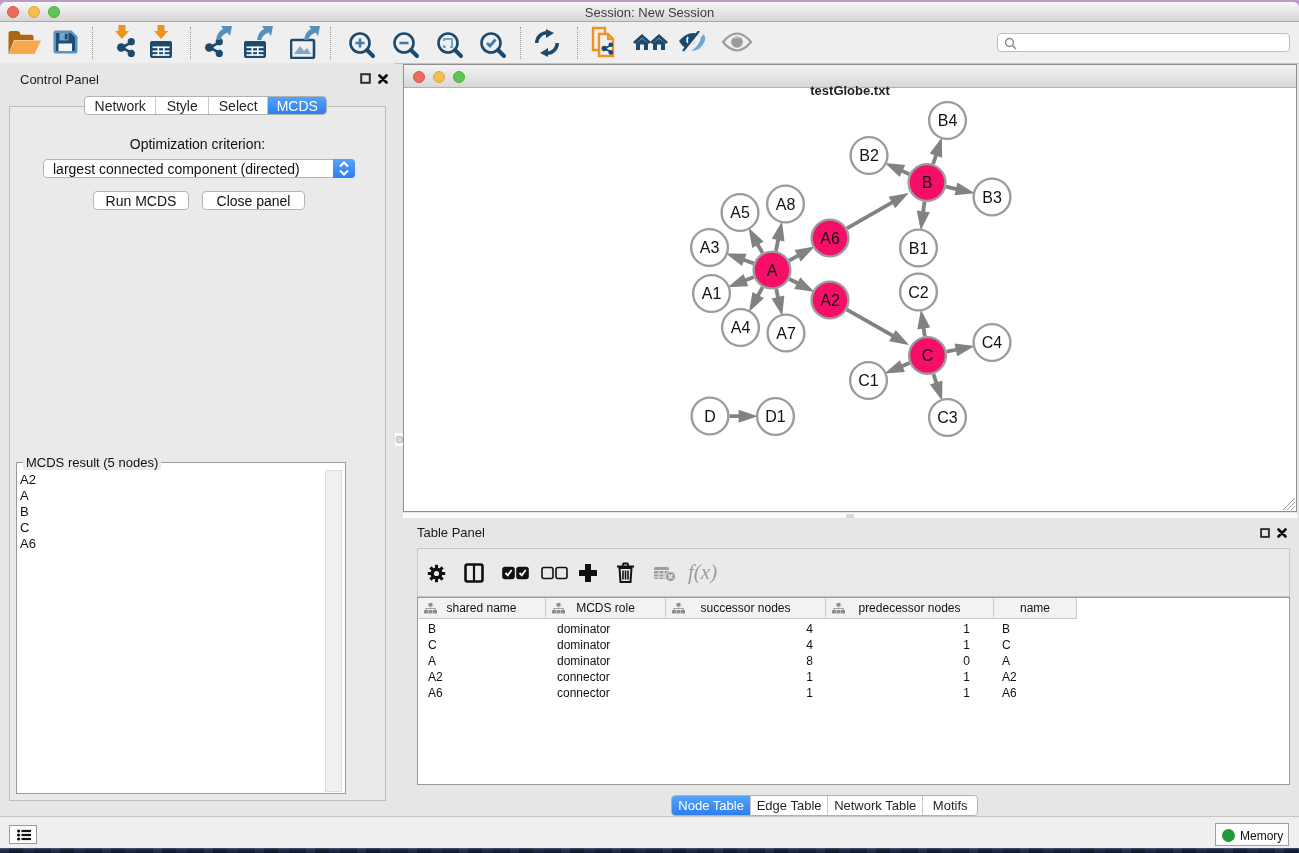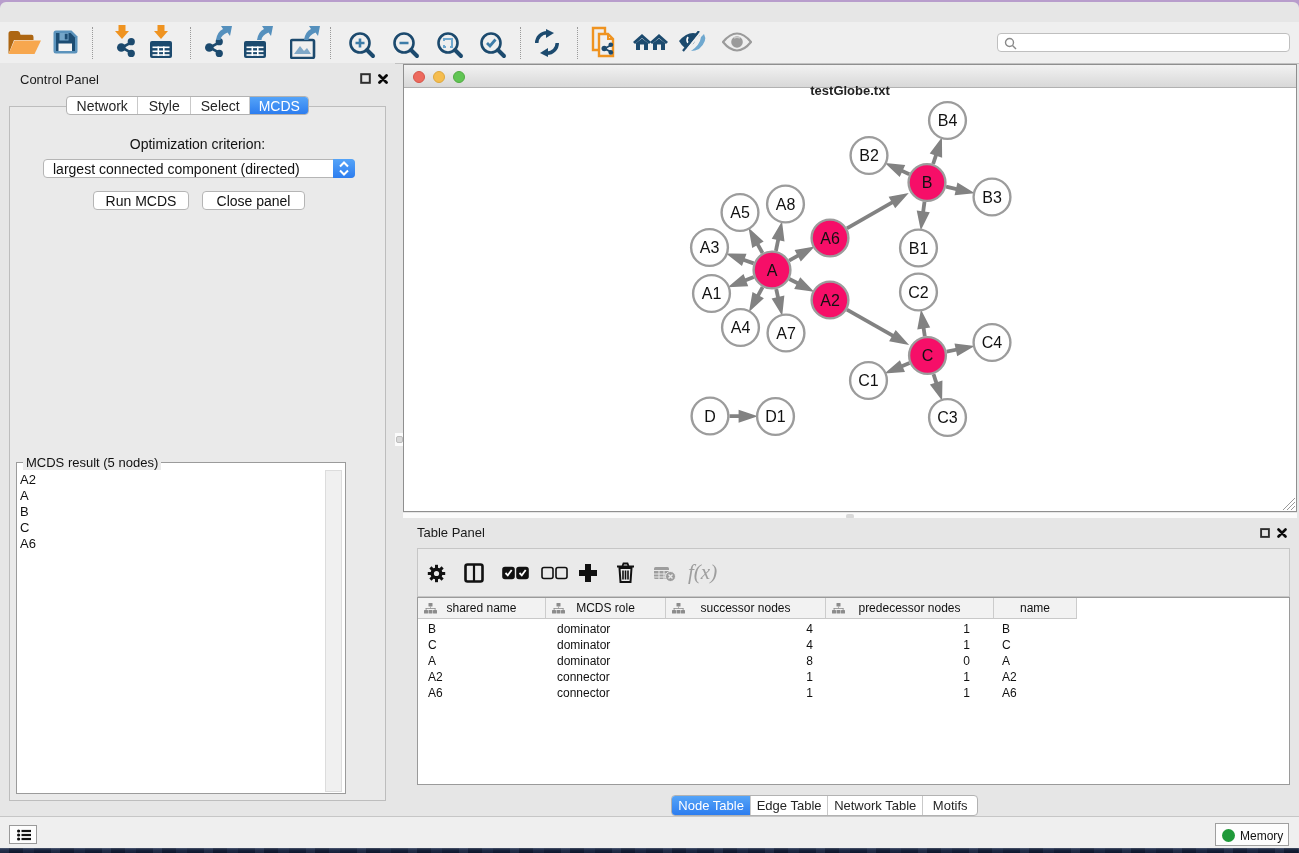--- a/index.html
+++ b/index.html
@@ -55,6 +55,12 @@
 </head>
 <body>
 <div id="app">
+  <div id="titlebar">
+    <div class="tl" style="left:7px;background:#ed6a5e;border:0.5px solid #d5554b;"></div>
+    <div class="tl" style="left:27.5px;background:#f5bd4f;border:0.5px solid #dda83e;"></div>
+    <div class="tl" style="left:47.5px;background:#61c554;border:0.5px solid #51ab43;"></div>
+    <div class="title">Session: New Session</div>
+  </div>
   <div id="toolbar">
     <div class="vsep" style="left:92px"></div>
     <div class="vsep" style="left:190px"></div>

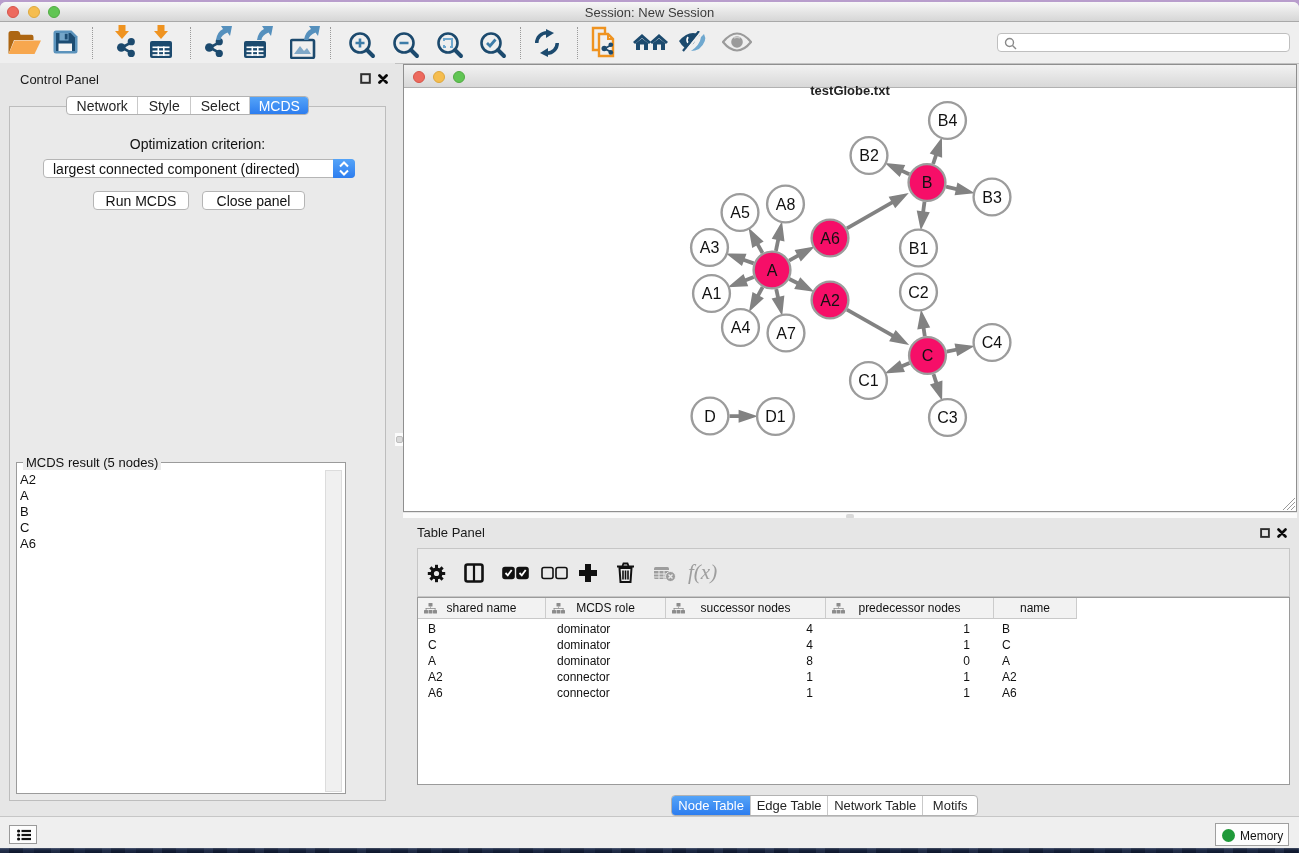--- a/index.html
+++ b/index.html
@@ -222,7 +222,7 @@
 <path d="M1.5 1.5 L8.5 8.5 M8.5 1.5 L1.5 8.5" stroke="#0a0a0a" stroke-width="2.8" stroke-linecap="round"></path>
       </svg>
     <div id="cpinner"></div>
-    <div class="seg" style="left:66px;top:33px;width:243px;">
+    <div class="seg" style="left:84px;top:33px;width:243px;">
       <div style="width:72px;">Network</div>
       <div style="width:53px;">Style</div>
       <div style="width:60px;">Select</div>

